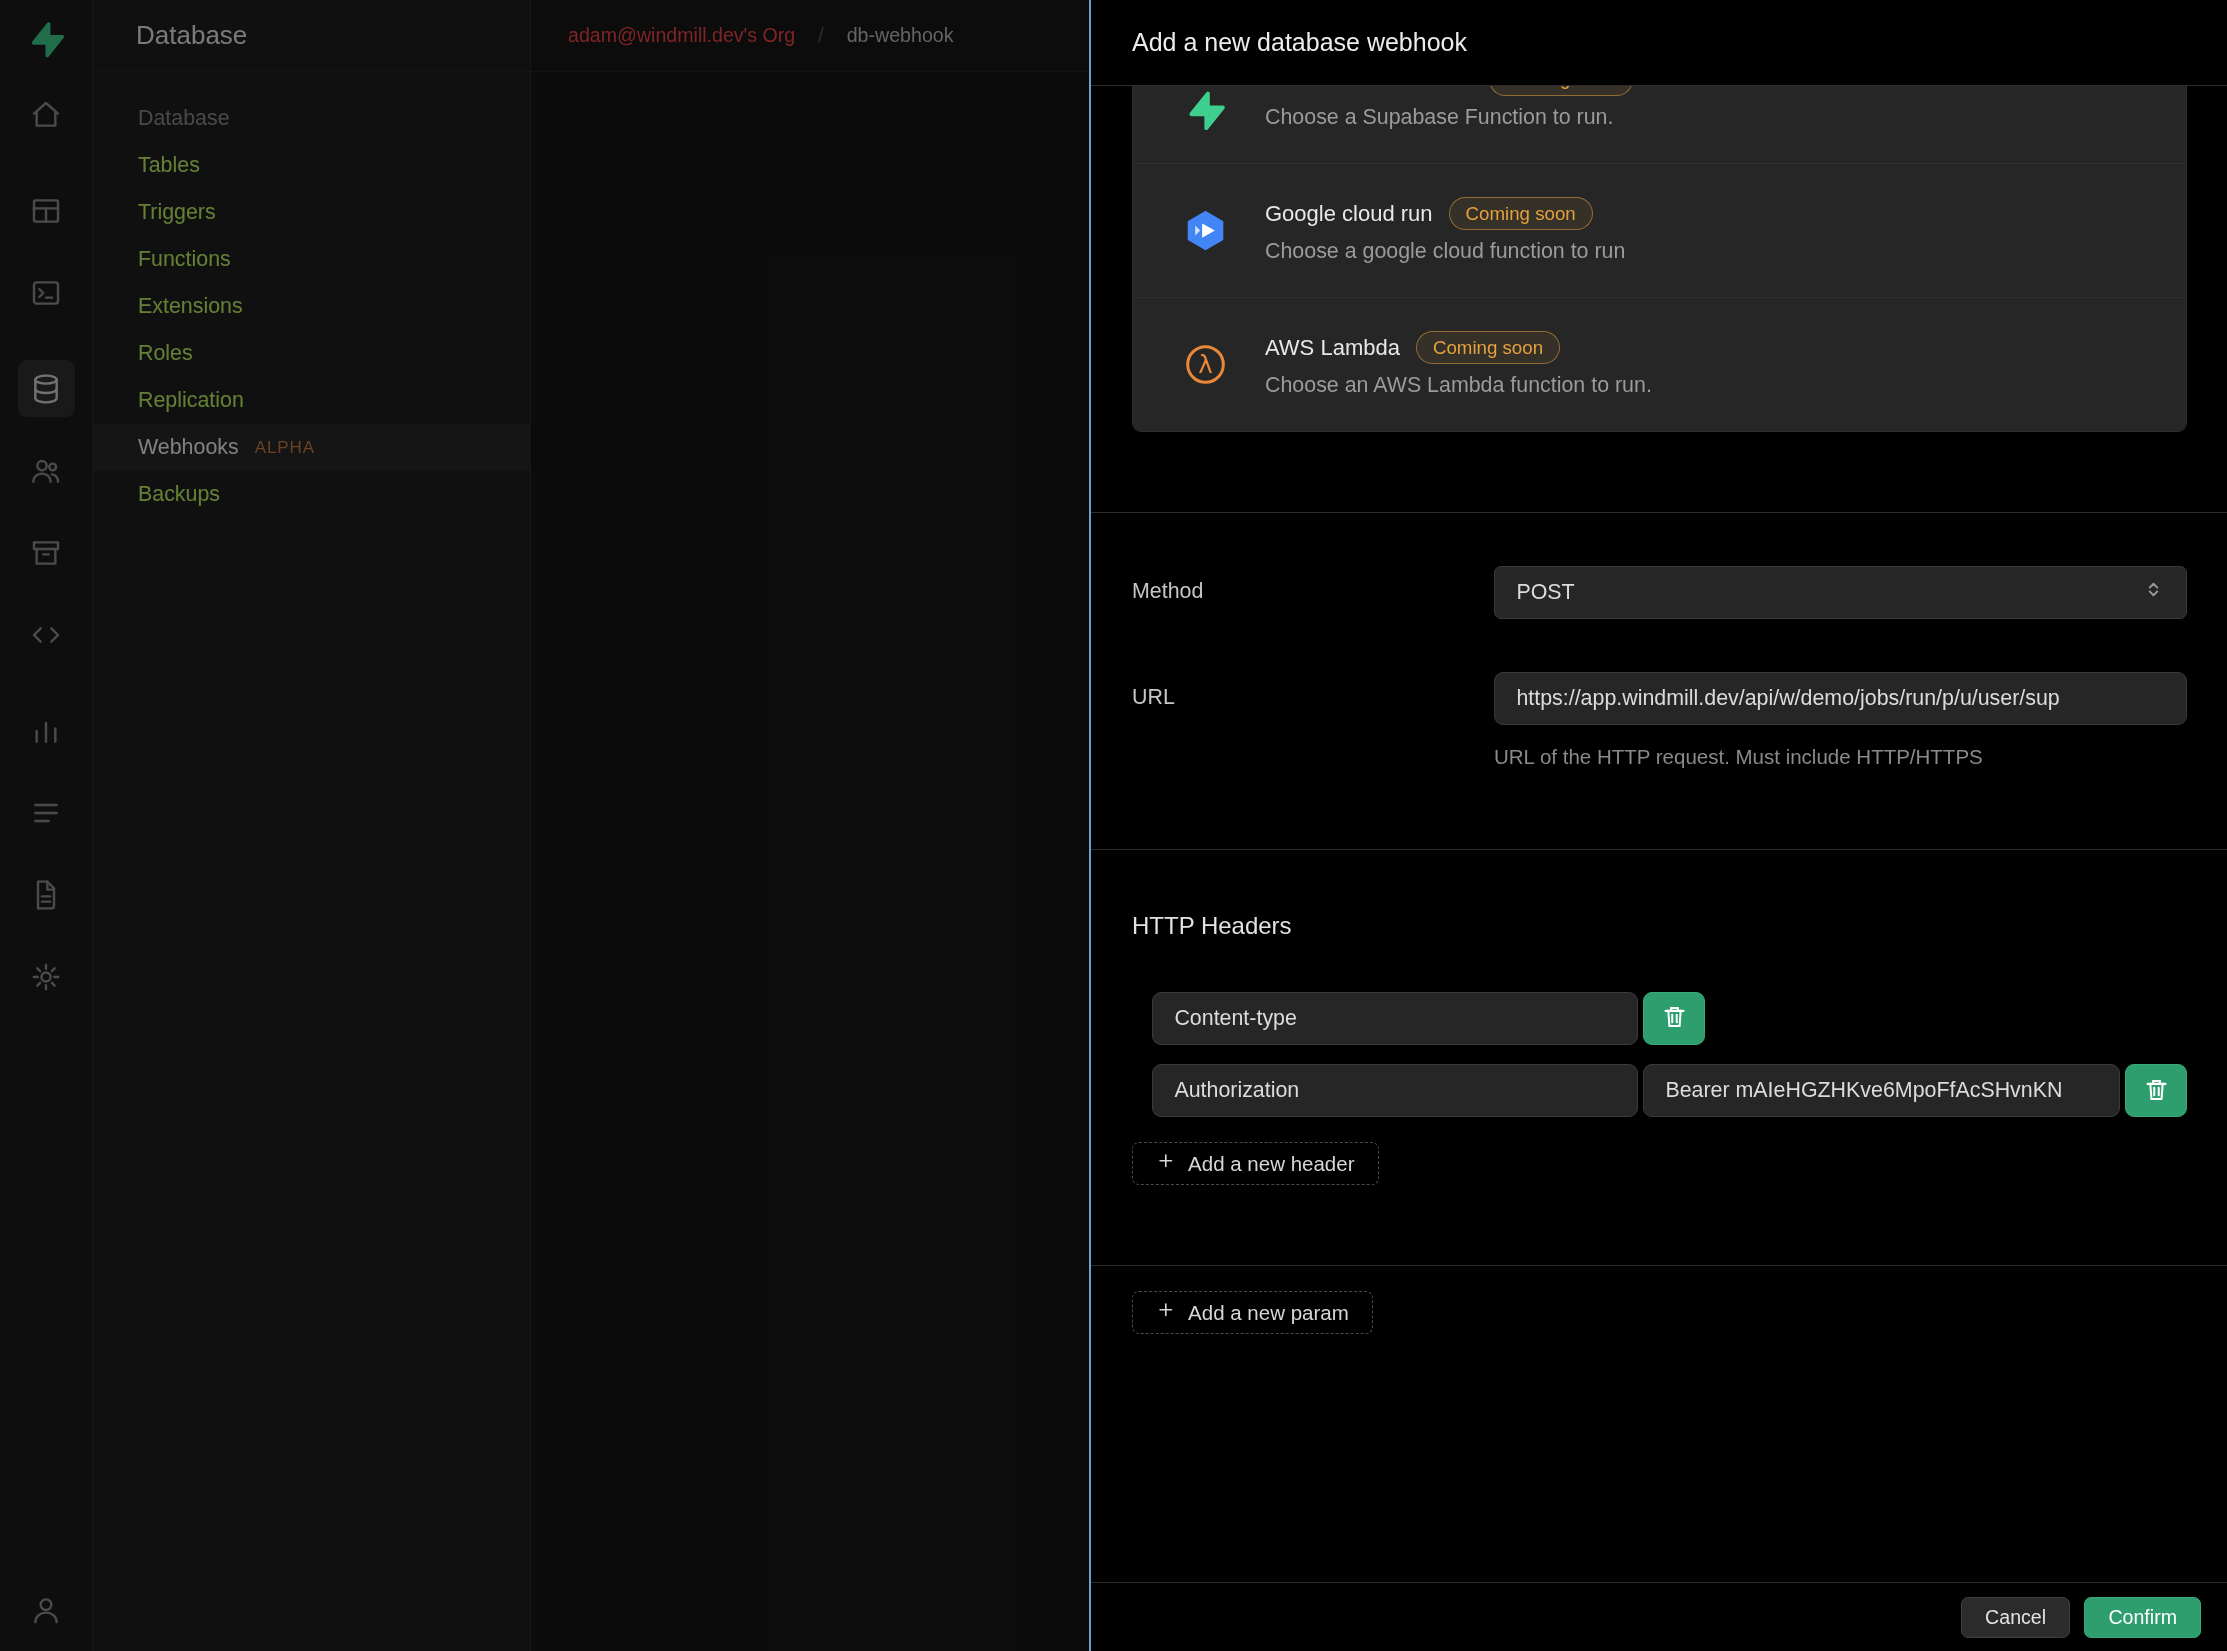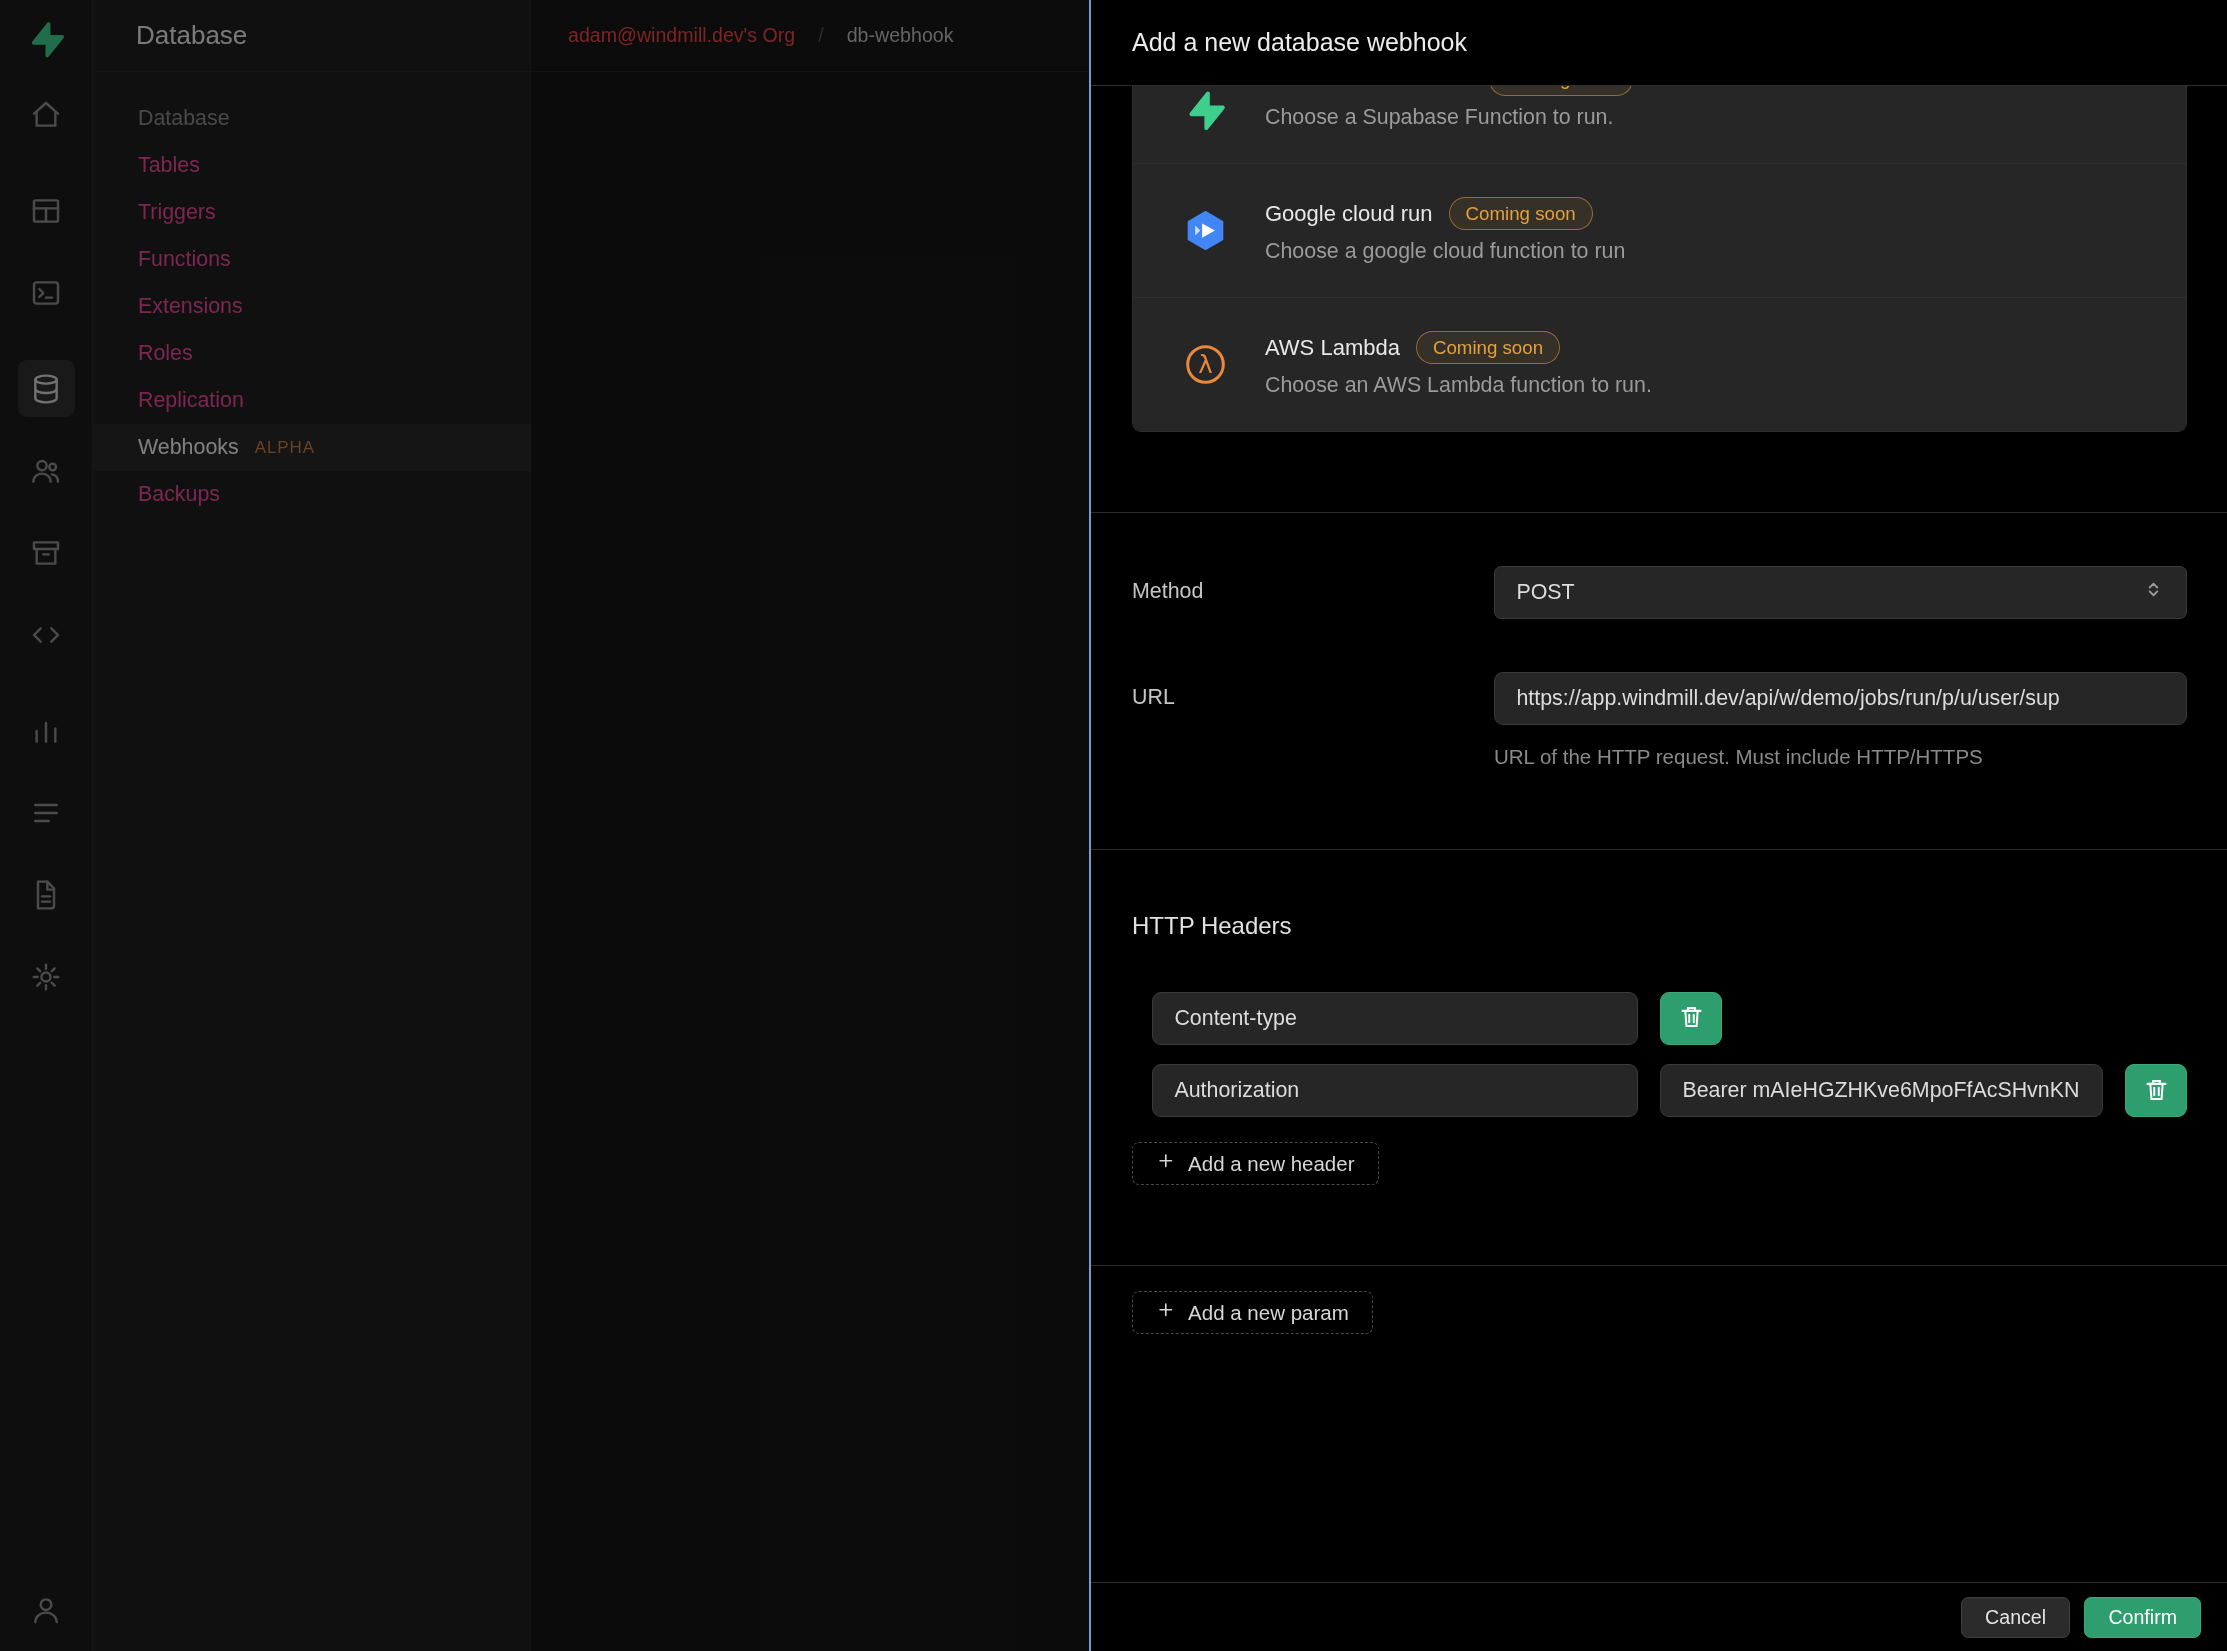--- a/index.html
+++ b/index.html
@@ -29,7 +29,7 @@
   .sidebar-title { font-size:26px; color:#e6e6e6; }
   .menu { padding-top:23px; }
   .menu-item { height:47px; display:flex; align-items:center; padding-left:45px; font-size:21.4px;
-               color:#ec4899; cursor:pointer; }
+               color:#bef264; cursor:pointer; }
   .menu-item.muted { color:#8b8b8b; }
   .menu-item.active { color:#f2f2f2; background:#282828; }
   .alpha { margin-left:16px; font-size:17px; letter-spacing:0.9px; color:#c97b41; }

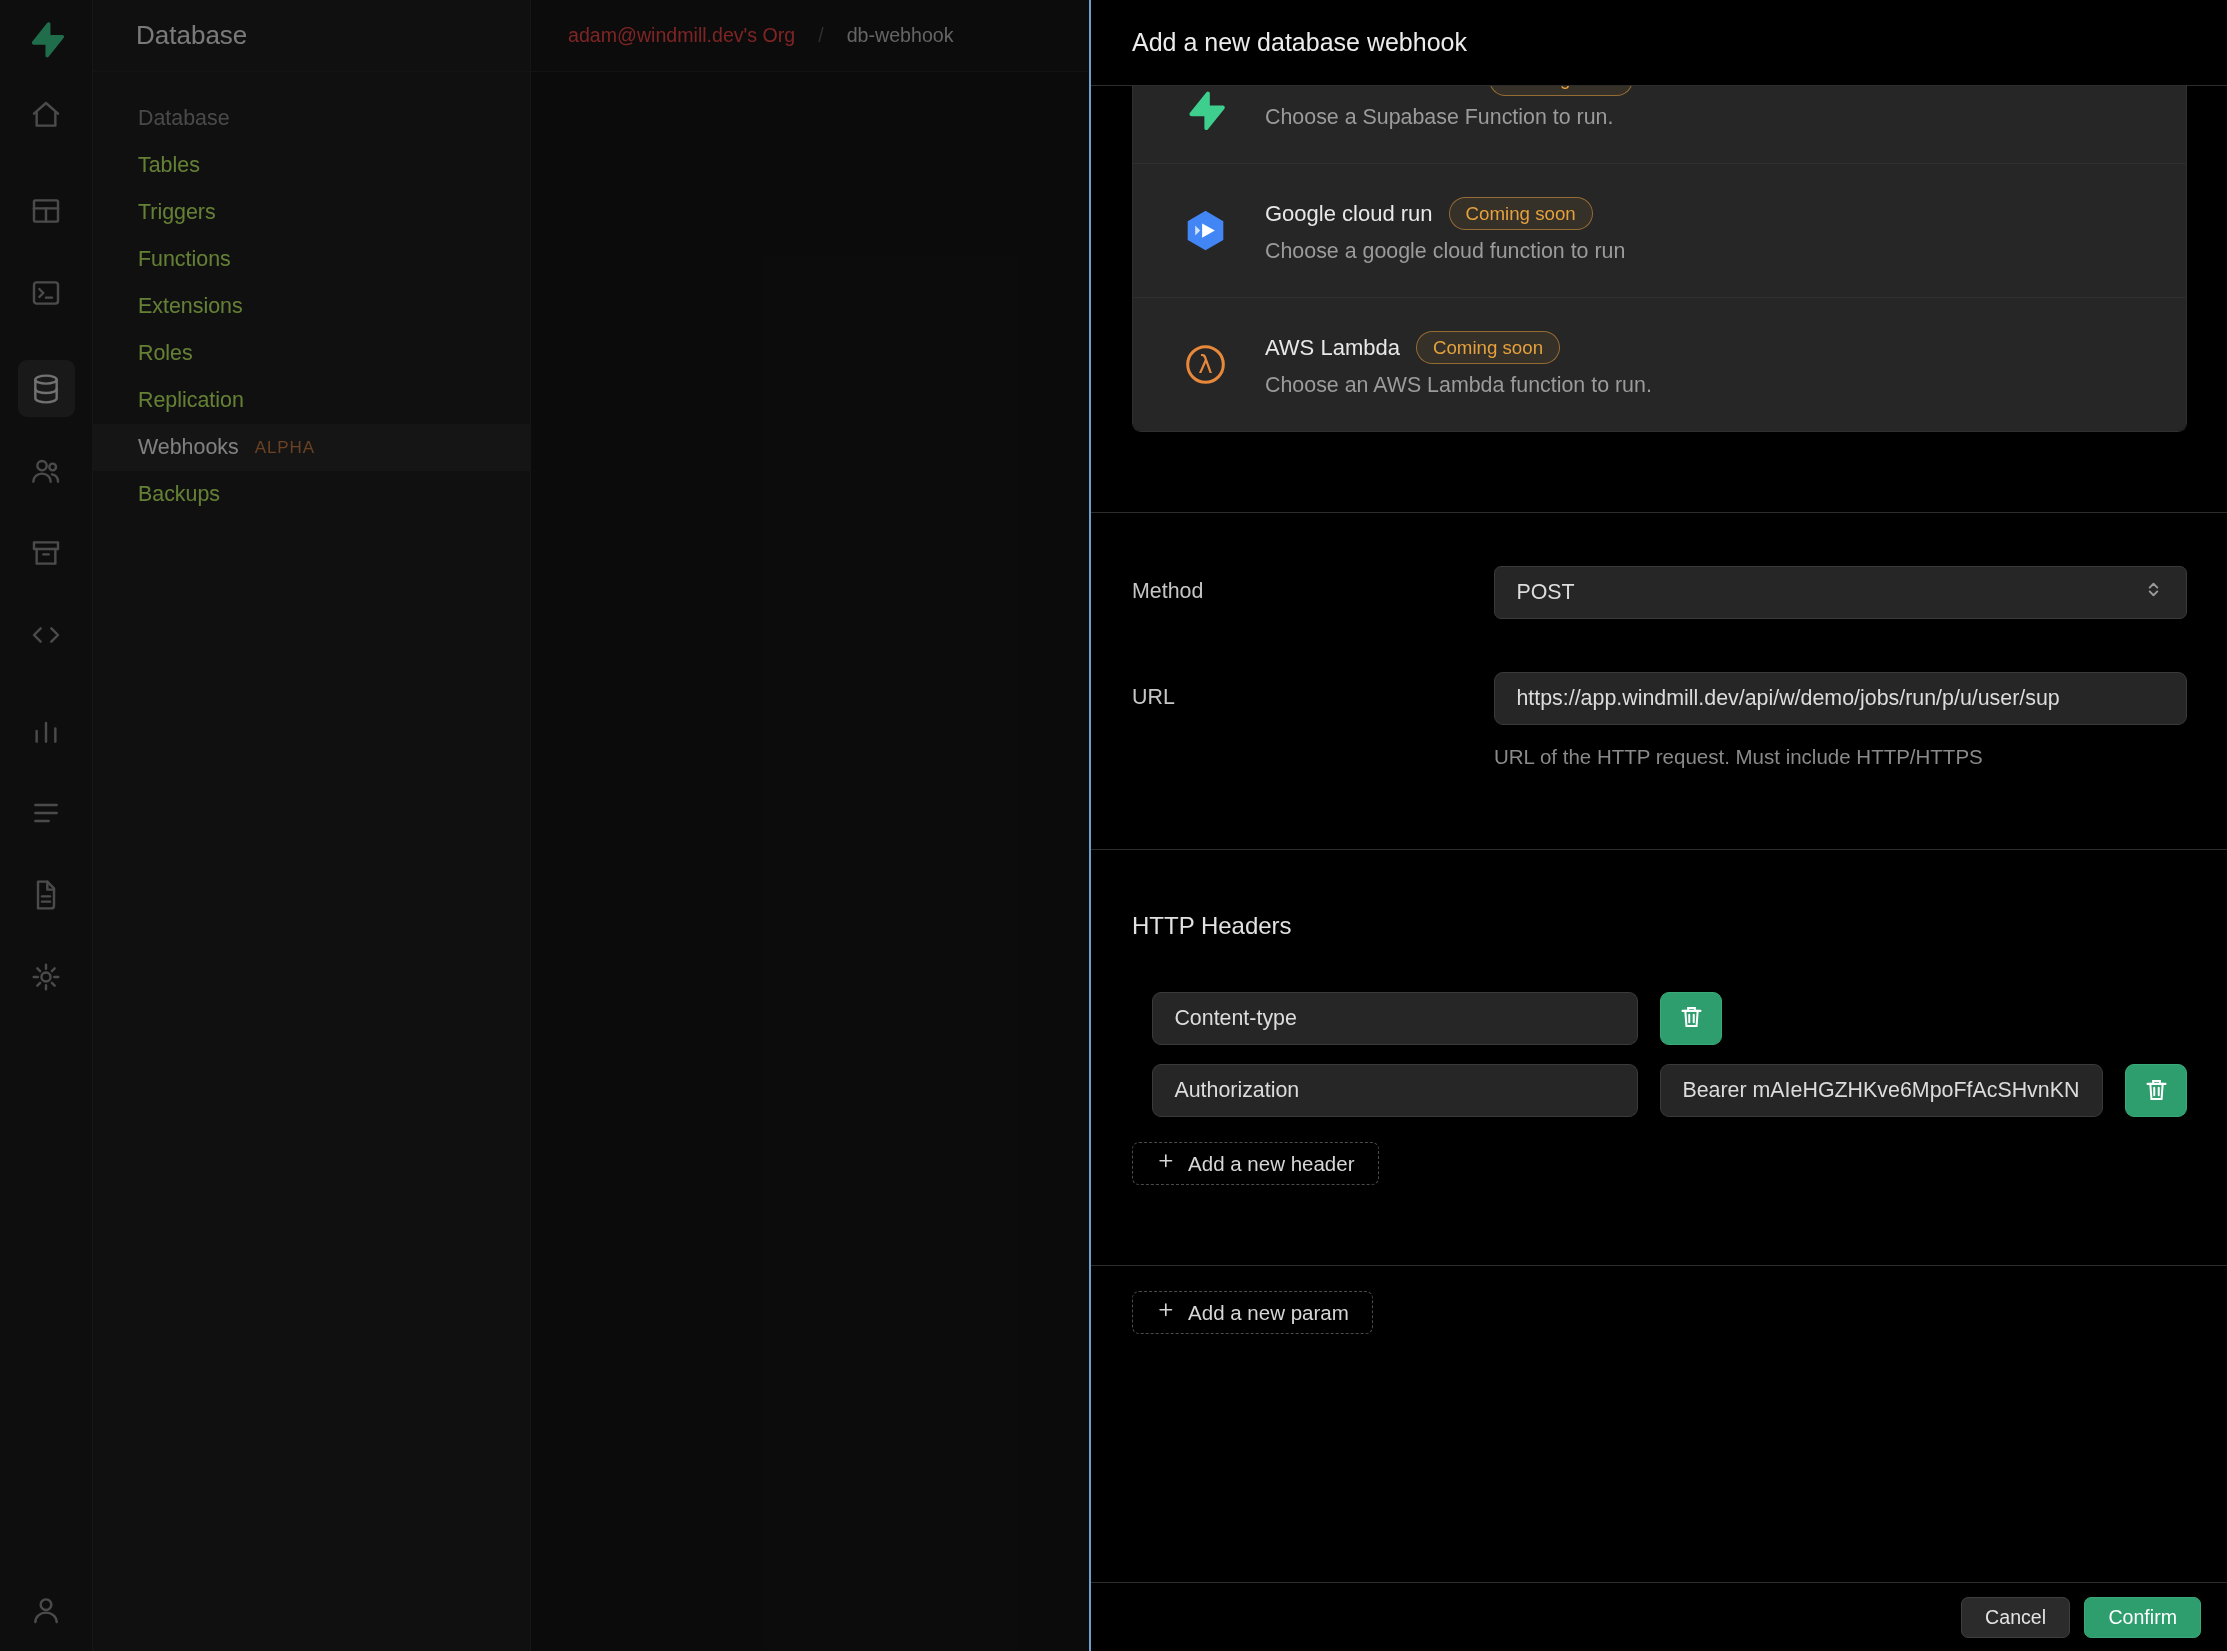--- a/index.html
+++ b/index.html
@@ -86,7 +86,7 @@
   .chev svg { width:23px; height:23px; stroke:#9a9a9a; fill:none; stroke-width:2; stroke-linecap:round; stroke-linejoin:round; }
   .help { margin-top:19.6px; margin-left:362px; font-size:20.5px; color:#8a8a8a; }
 
-  .kv-row { display:flex; gap:22px; margin-top:19.6px;padding-left:20px; }
+  .kv-row { display:flex; gap:5px; margin-top:19.6px;padding-left:20px; }
   .kv-row.first { margin-top:52px; }
   .kv-key { width:486px; flex:none; }
   .kv-value { flex:1; }

